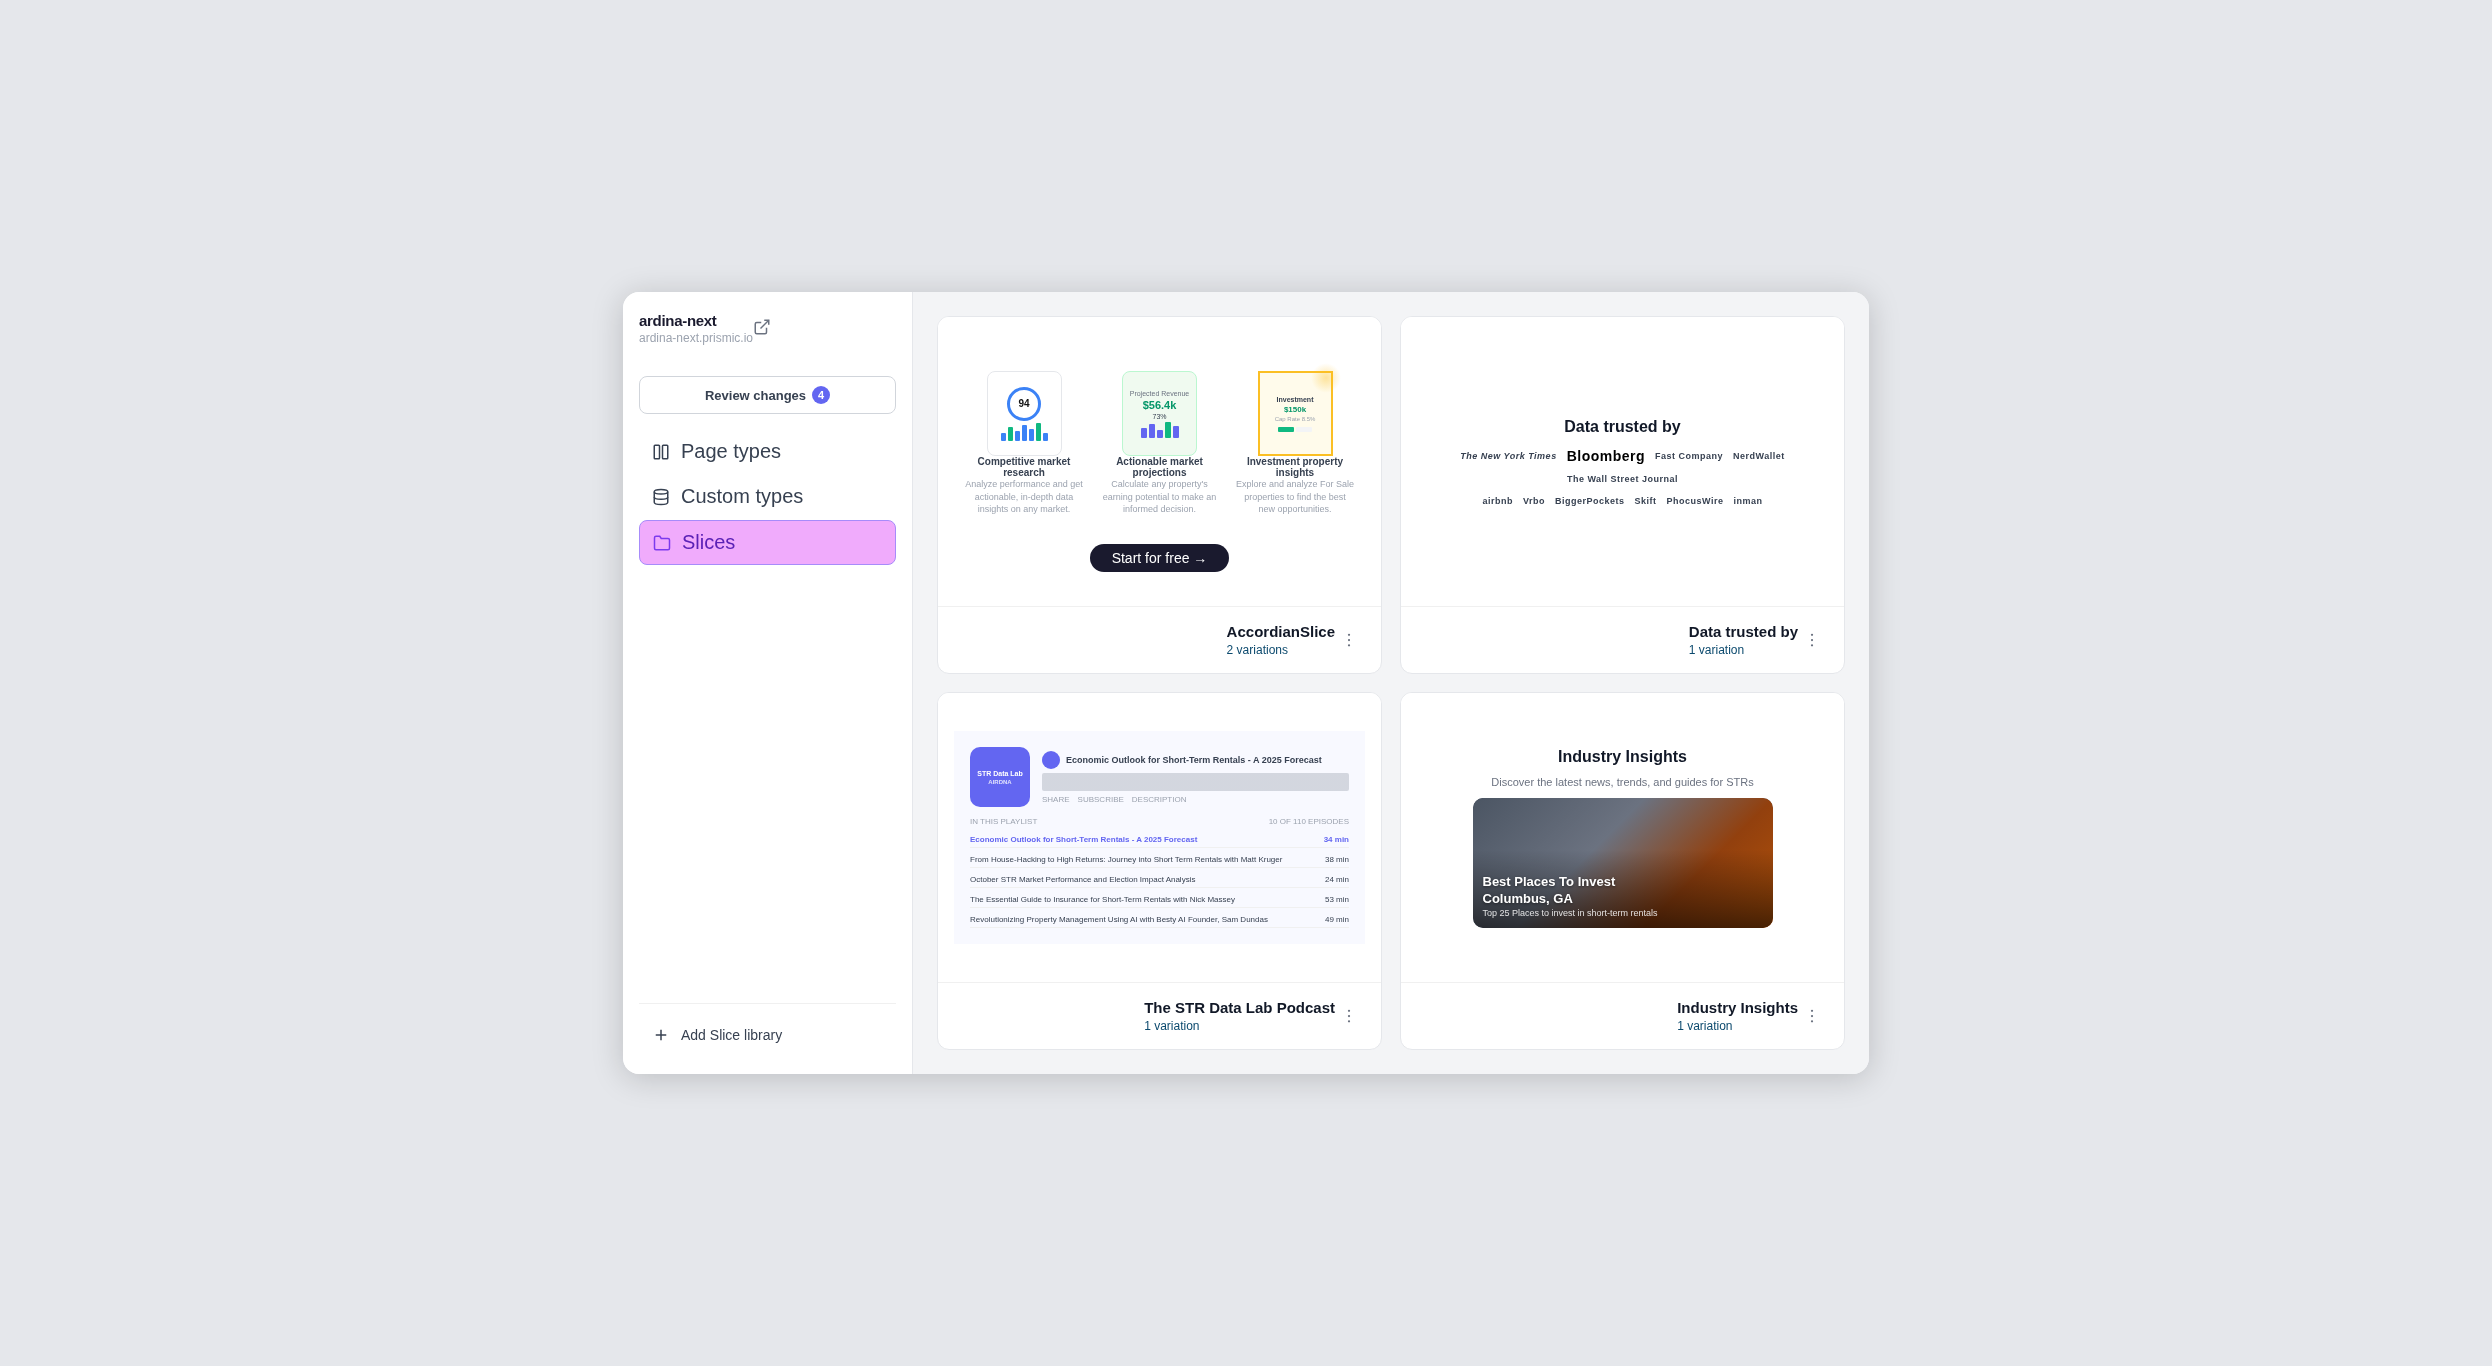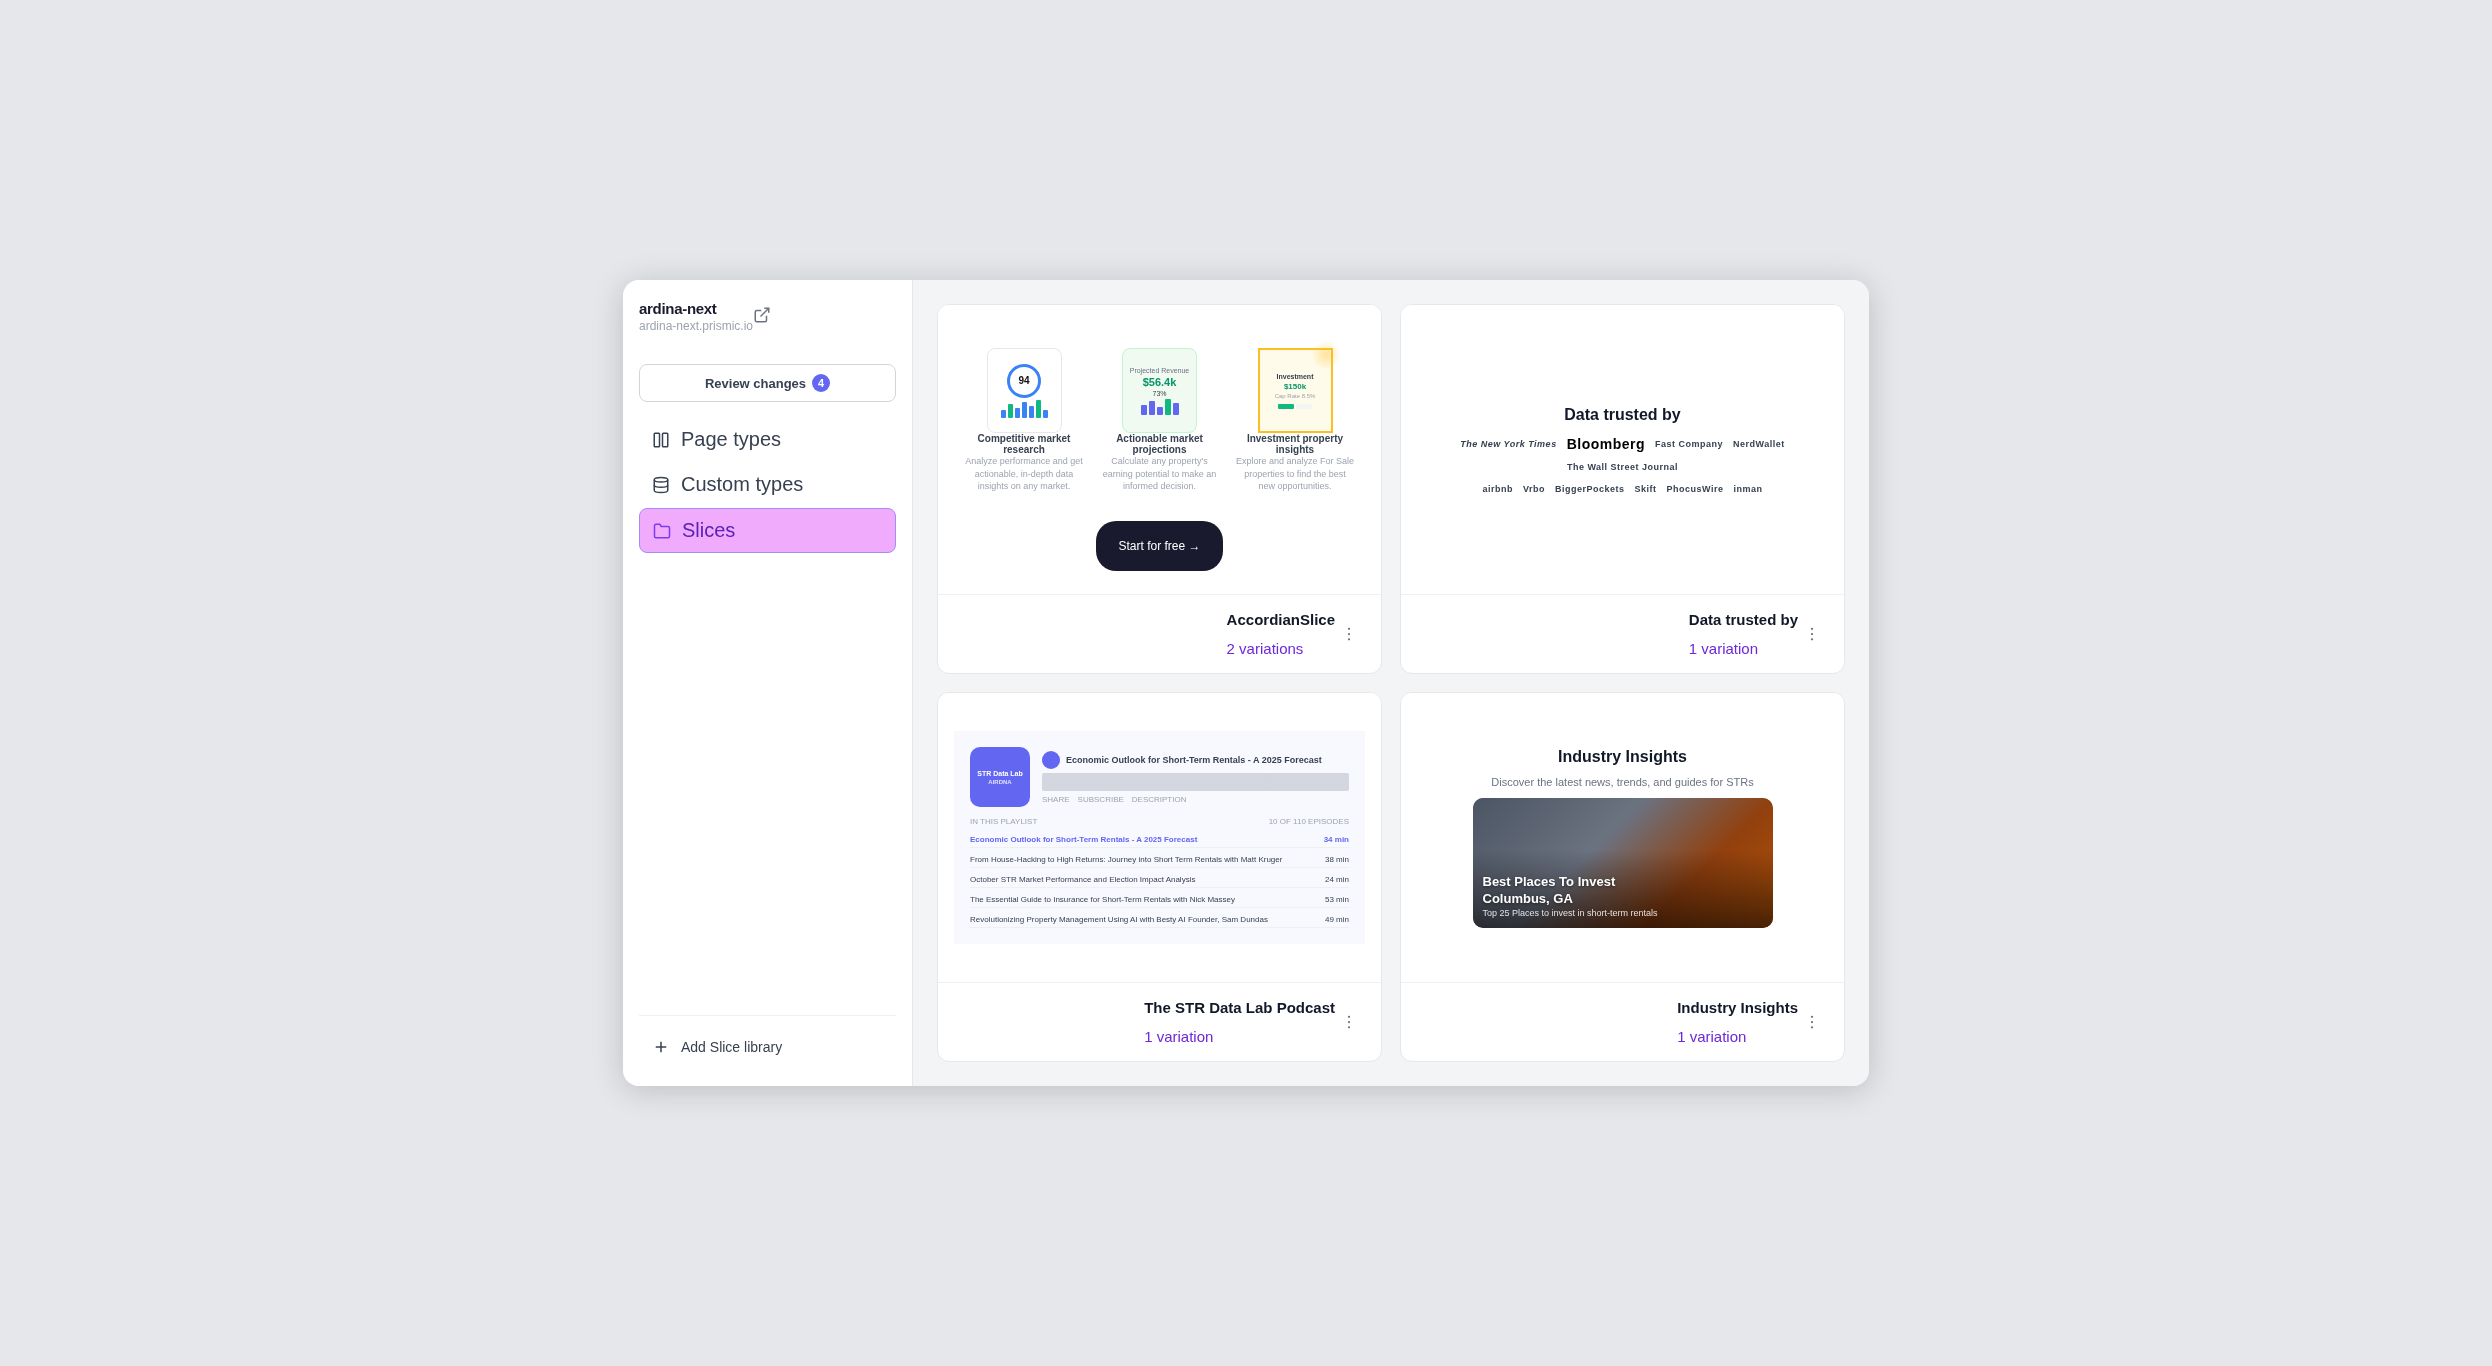--- a/index.html
+++ b/index.html
@@ -200,8 +200,8 @@
       background: #1a1a2e;
       color: #fff;
       border-radius: 20px;
-      padding: 18px 22px;
-      font-size: 12px;
+      padding: 6px 22px;
+      font-size: 14px;
       margin: 8px auto 0;
       display: inline-block;
       cursor: pointer;

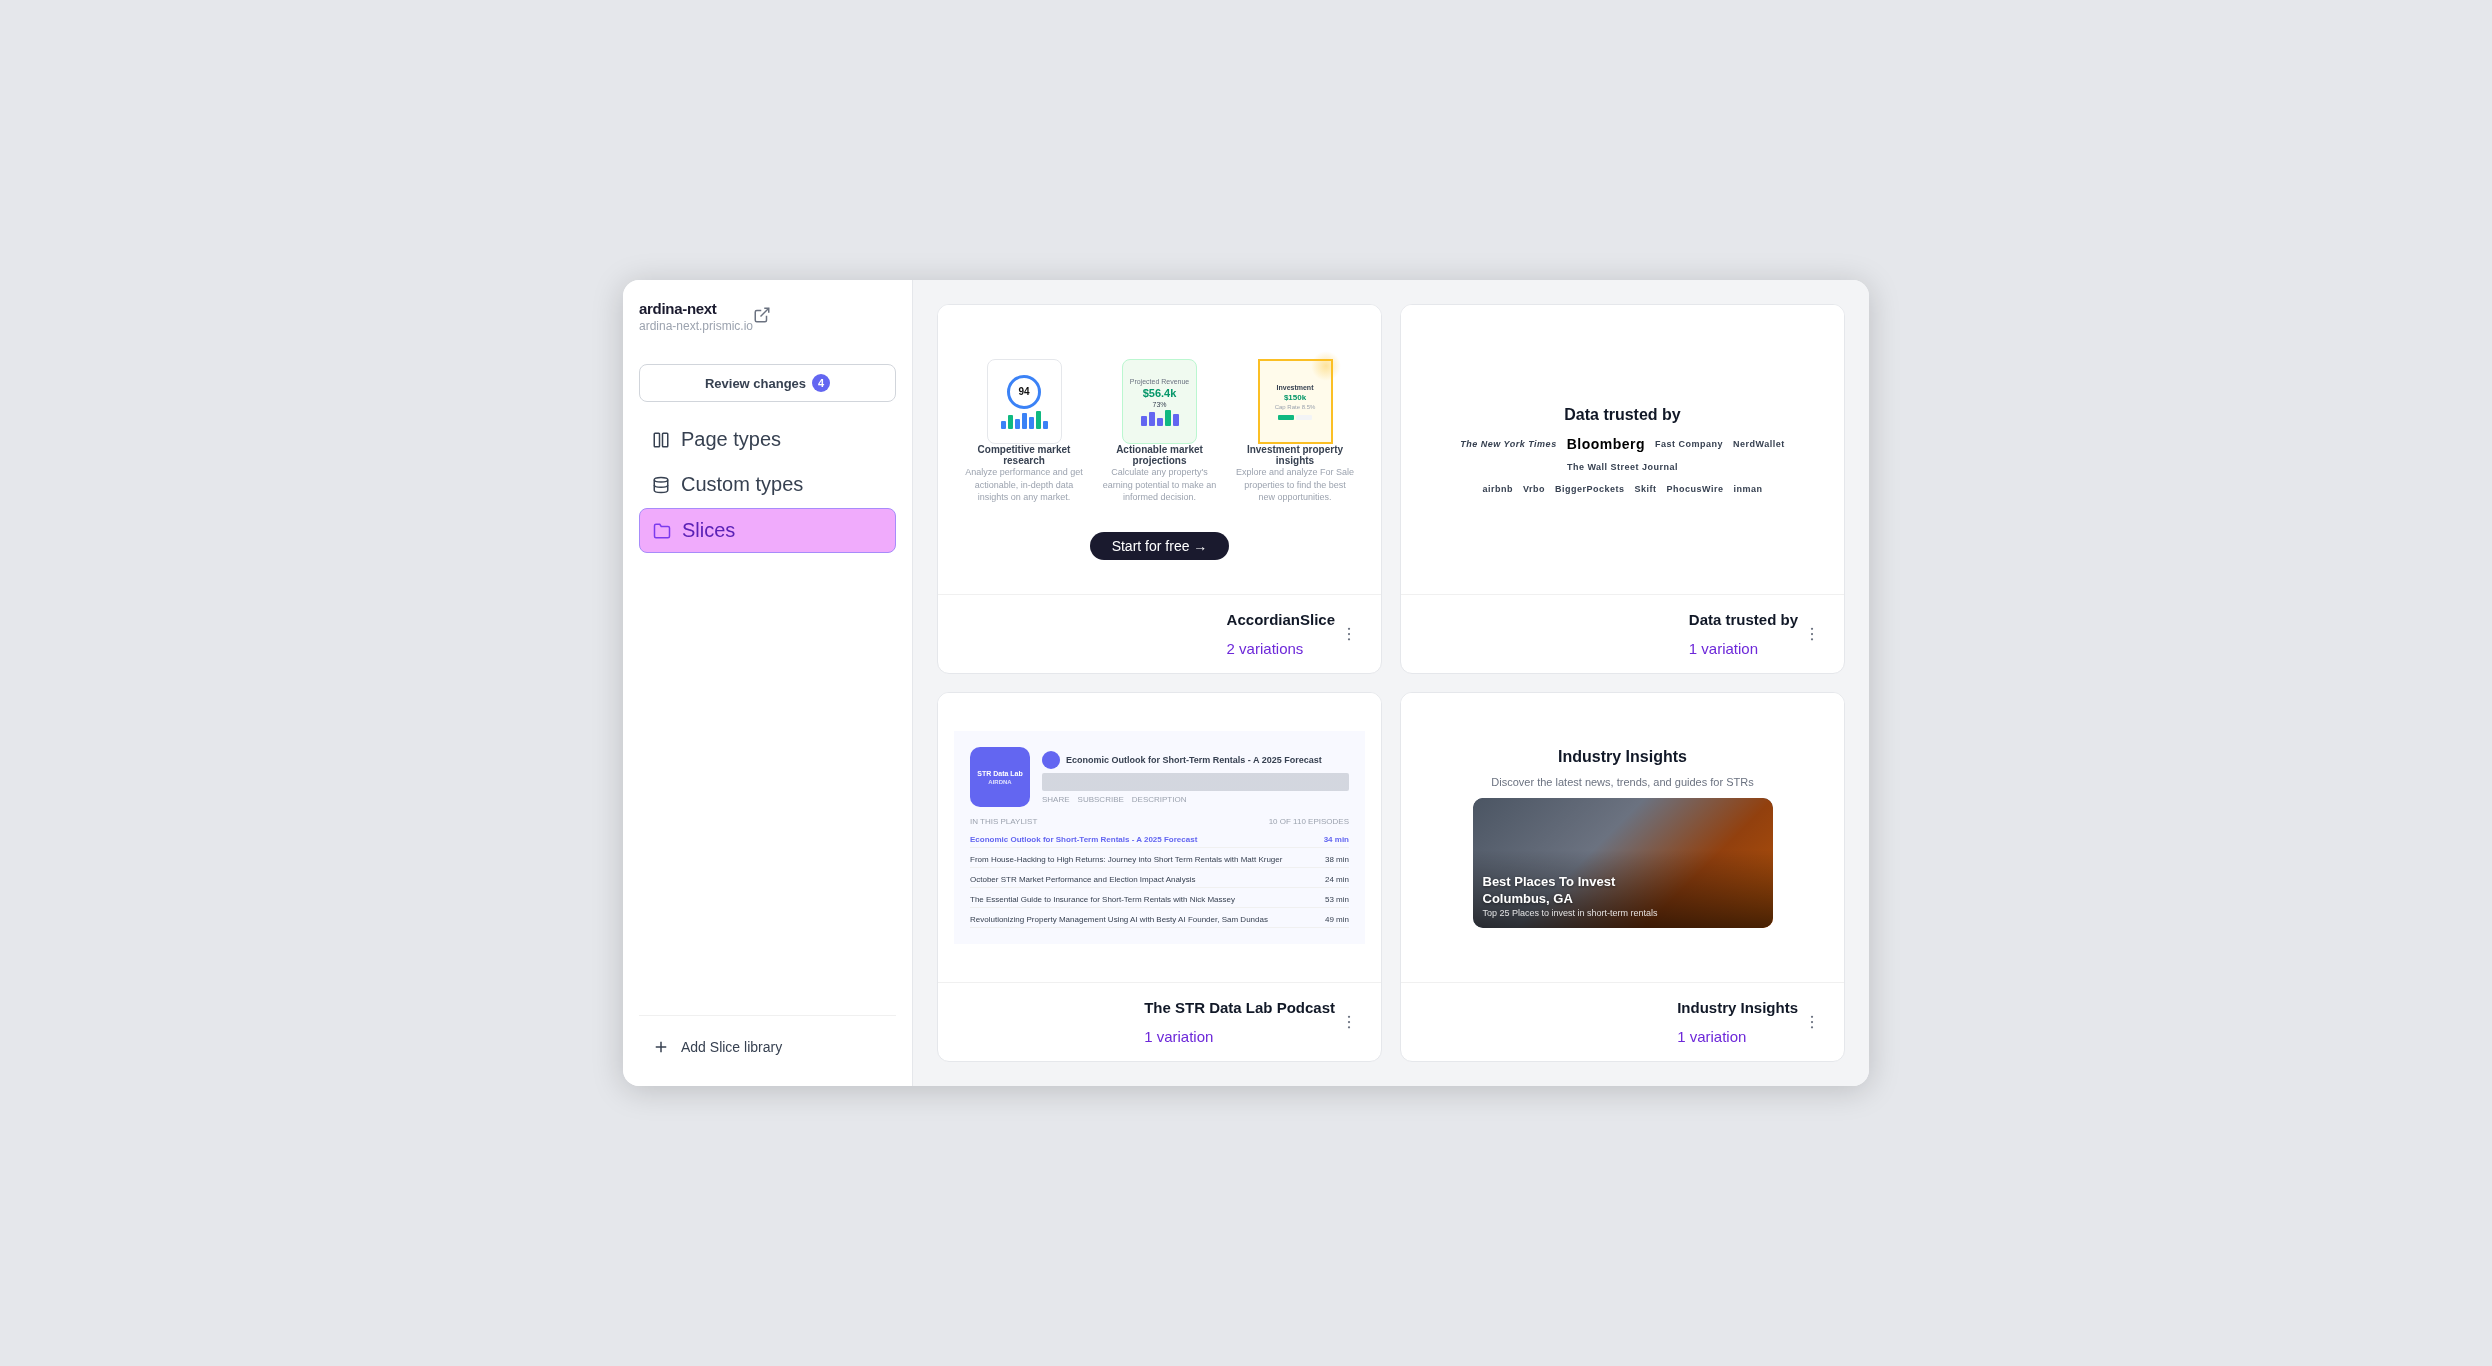--- a/index.html
+++ b/index.html
@@ -154,9 +154,9 @@
       color: #111827;
     }
     .card-subtitle {
-      font-size: 15px;
-      color: #6d28d9;
-      margin-top: 12px;
+      font-size: 12px;
+      color: #0c4a6e;
+      margin-top: 3px;
     }
     .more-icon {
       width: 28px;

